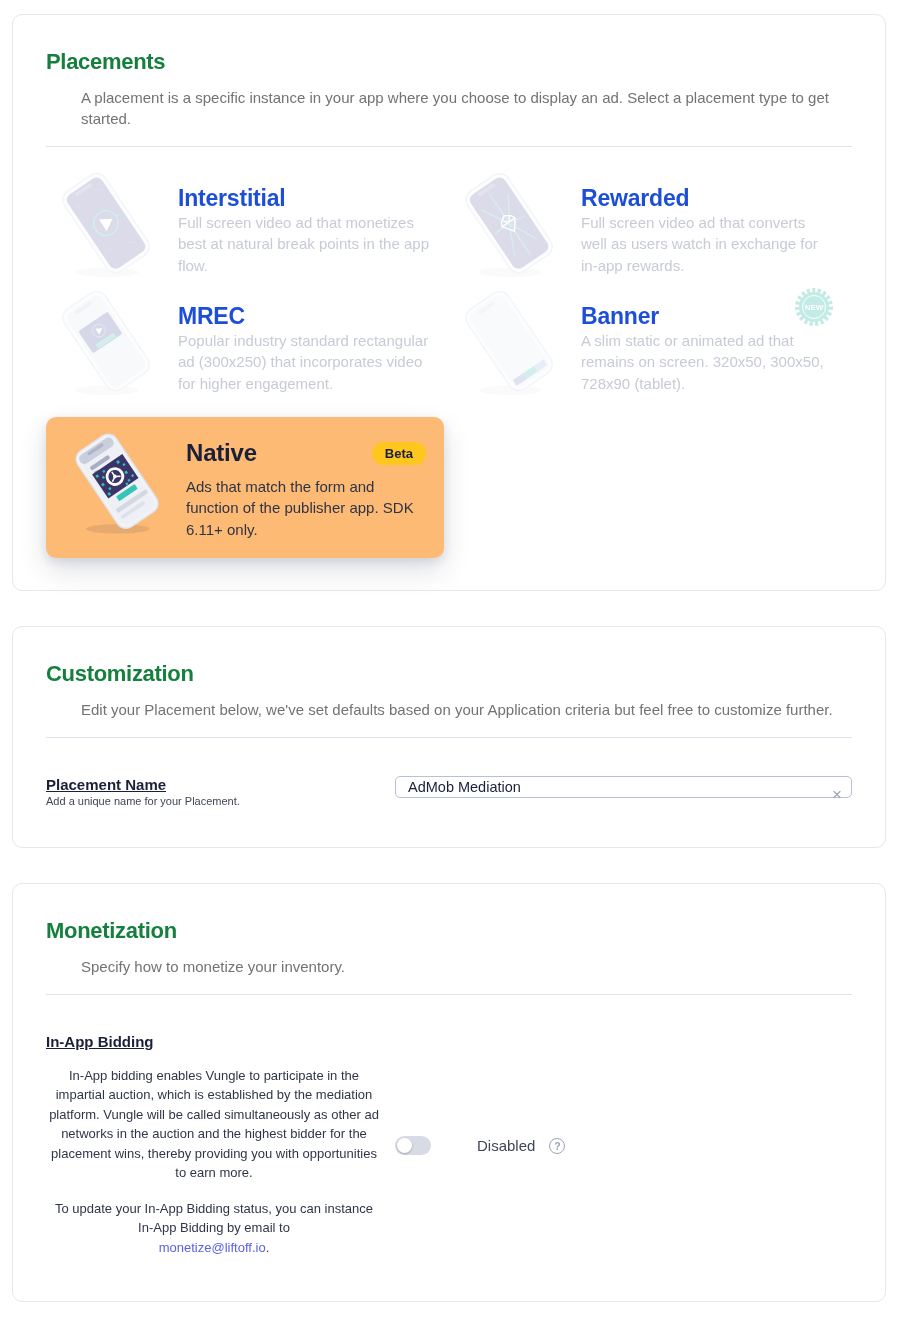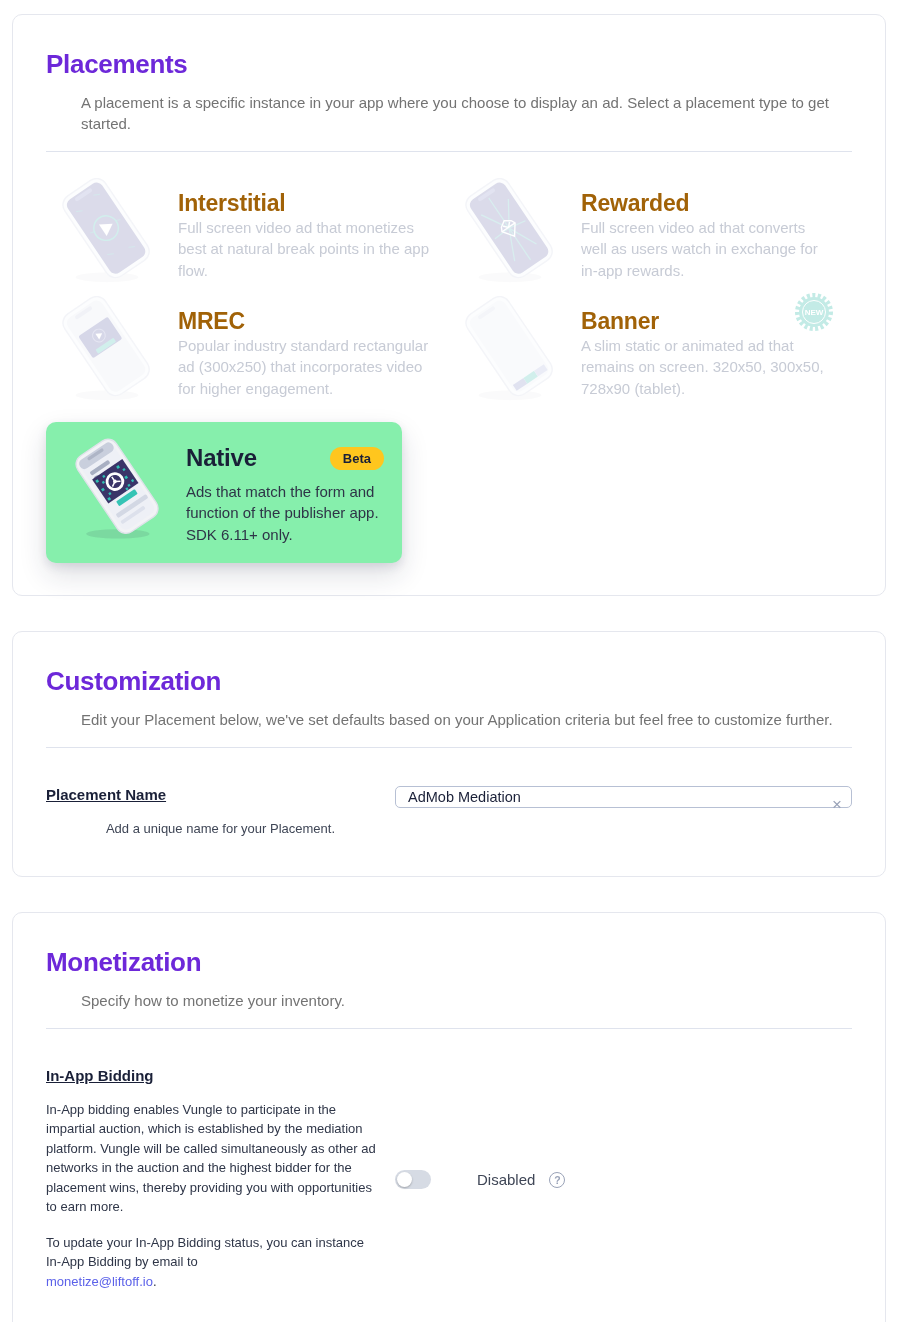--- a/index.html
+++ b/index.html
@@ -20,7 +20,7 @@
     margin-bottom:35px;
   }
   .card-title {
-    font-size:26px; font-weight:800; color:#6d28d9; letter-spacing:-0.3px;
+    font-size:22px; font-weight:800; color:#15803d; letter-spacing:-0.3px;
   }
   .card-subtitle {
     font-size:15px; color:#737373; margin-top:12px; line-height:1.4;margin-left:35px;

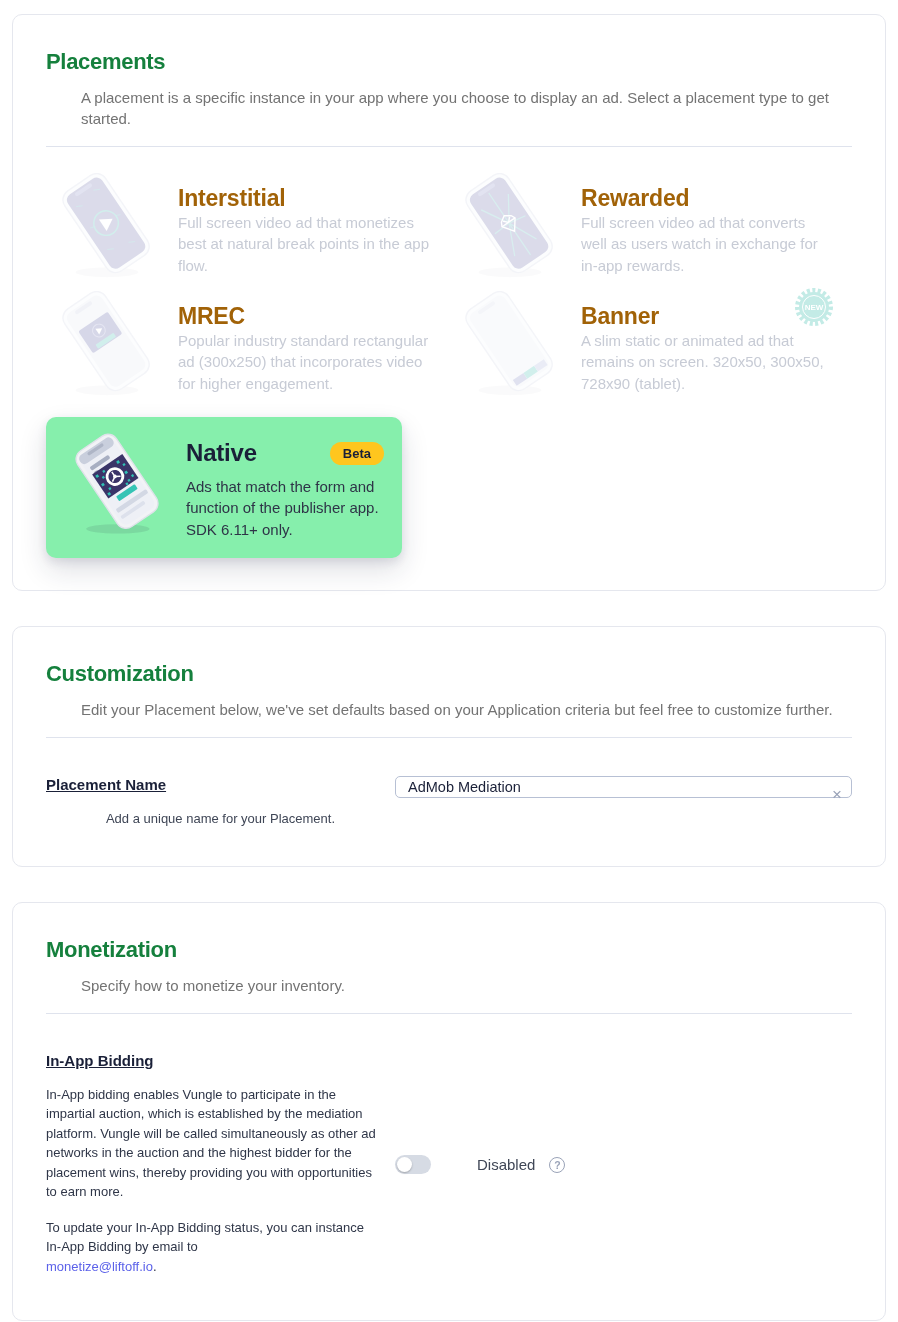--- a/index.html
+++ b/index.html
@@ -32,7 +32,7 @@
   .option { display:flex; gap:14px; align-items:flex-start; padding-right:18px; cursor:pointer; }
   .option .phone { flex:0 0 118px; height:108px; opacity:0.40; }
   .opt-text { position:relative; flex:1; padding-top:12px; }
-  .opt-title { font-size:23px; font-weight:700; color:#a16207; letter-spacing:-0.2px; }
+  .opt-title { font-size:23px; font-weight:700; color:#1d4ed8; letter-spacing:-0.2px; }
   .opt-desc { font-size:15px; color:#c7cbd5; line-height:1.42; margin-top:0; max-width:262px; }
   .new-badge { position:absolute; top:-4px; right:0; width:40px; height:40px; }
 

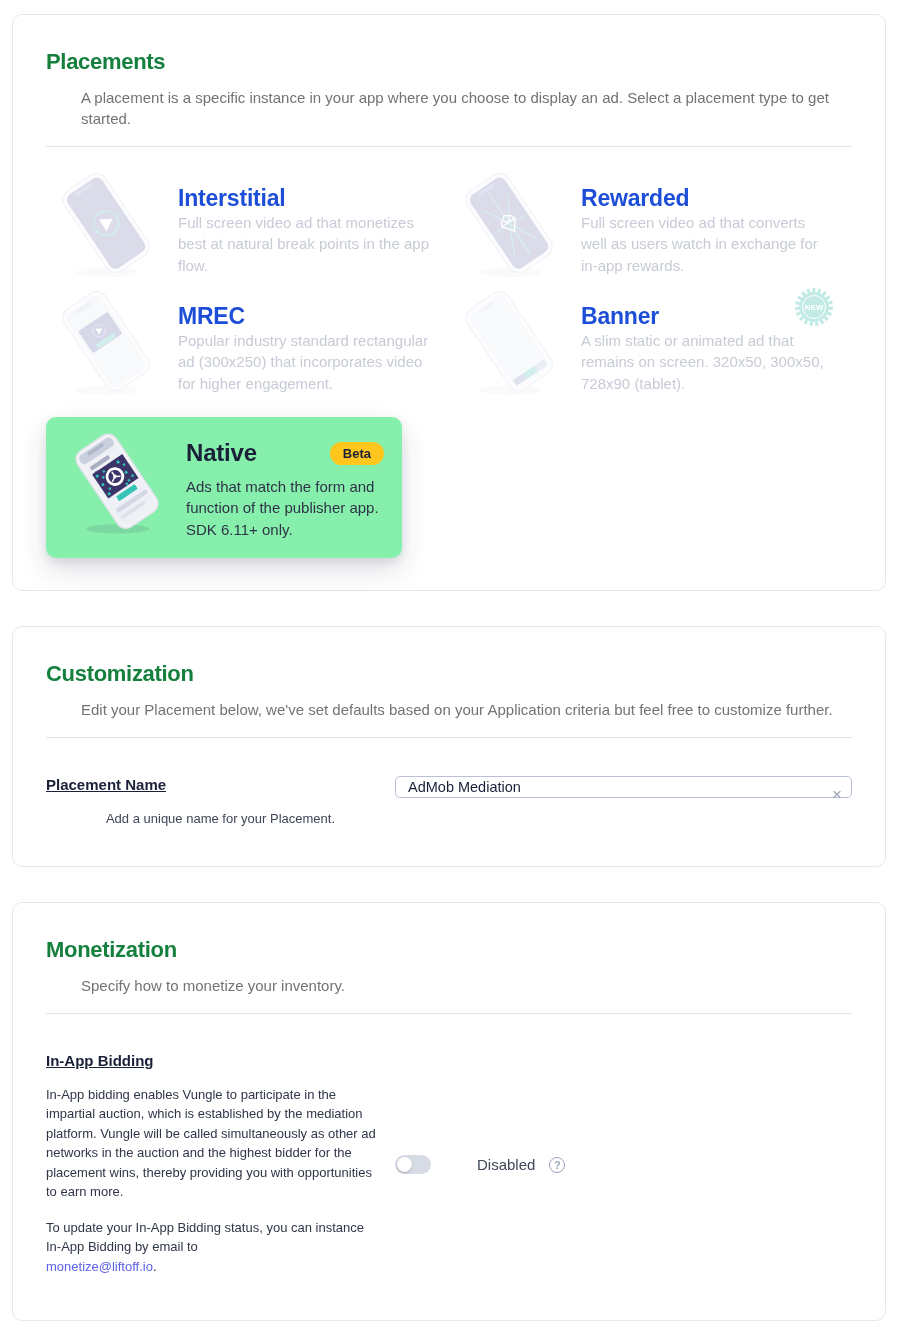--- a/index.html
+++ b/index.html
@@ -39,8 +39,8 @@
   
   .option.selected {
     grid-column:1 / 2;
-    background:#86efac;
-    width:356px;
+    background:#fdba74;
+    width:398px;
     border-radius:10px;
     box-shadow:0 4px 10px rgba(25,32,64,0.10), 0 12px 28px rgba(25,32,64,0.14);
     padding:16px 18px 18px 14px;

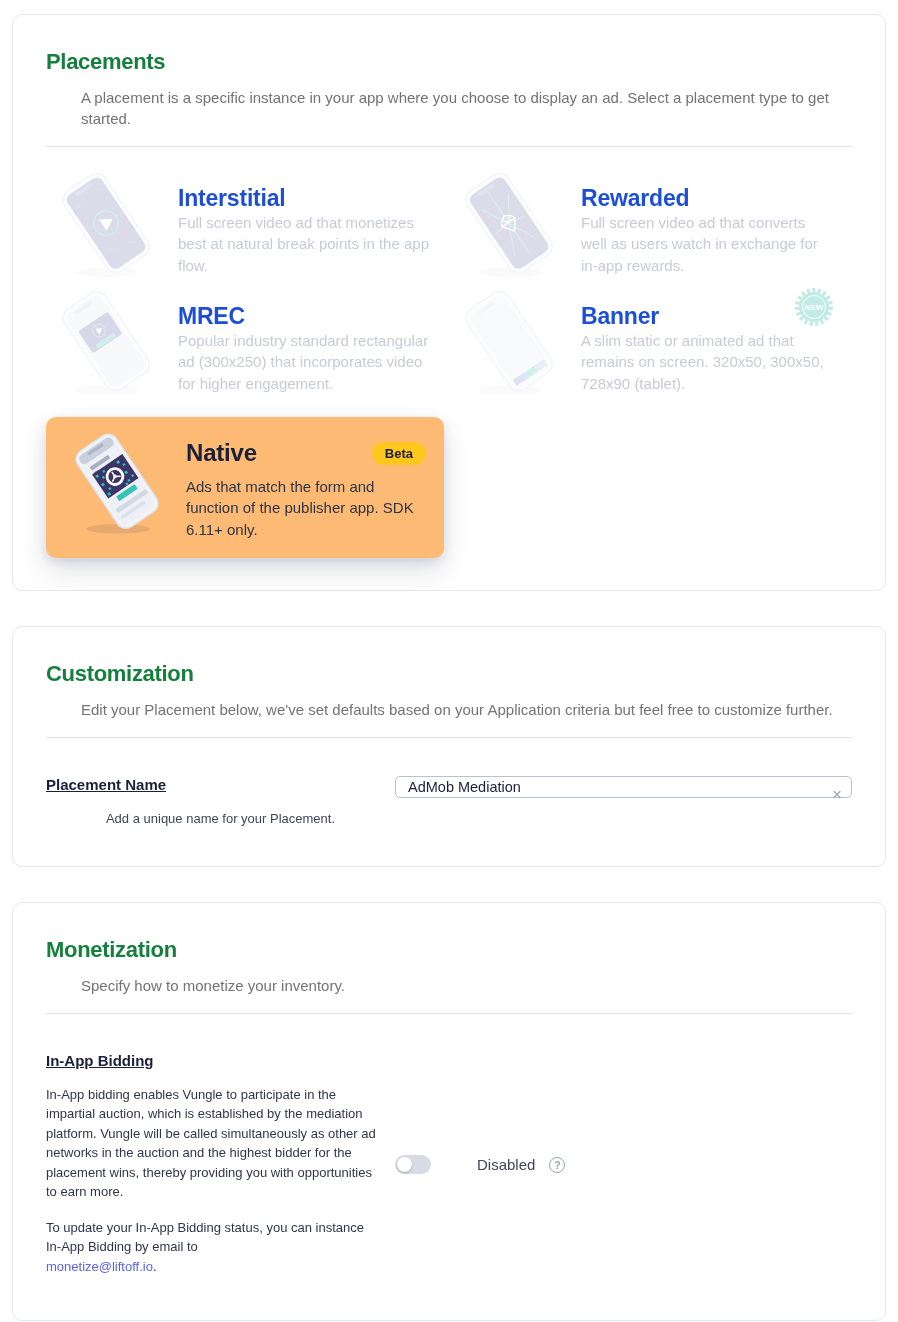--- a/index.html
+++ b/index.html
@@ -61,7 +61,7 @@
   .field-row { display:flex; padding-top:38px; }
   .field-left { width:349px; flex:none; }
   .field-label { font-size:15px; font-weight:700; color:#1a2038;text-decoration:underline; }
-  .field-help { font-size:13px; color:#3f4656; margin-top:18px;text-align:center; }
+  .field-help { font-size:11px; color:#3f4656; margin-top:2px; }
   .input-wrap { position:relative; flex:1; }
   .text-input {
     width:100%; height:22px;

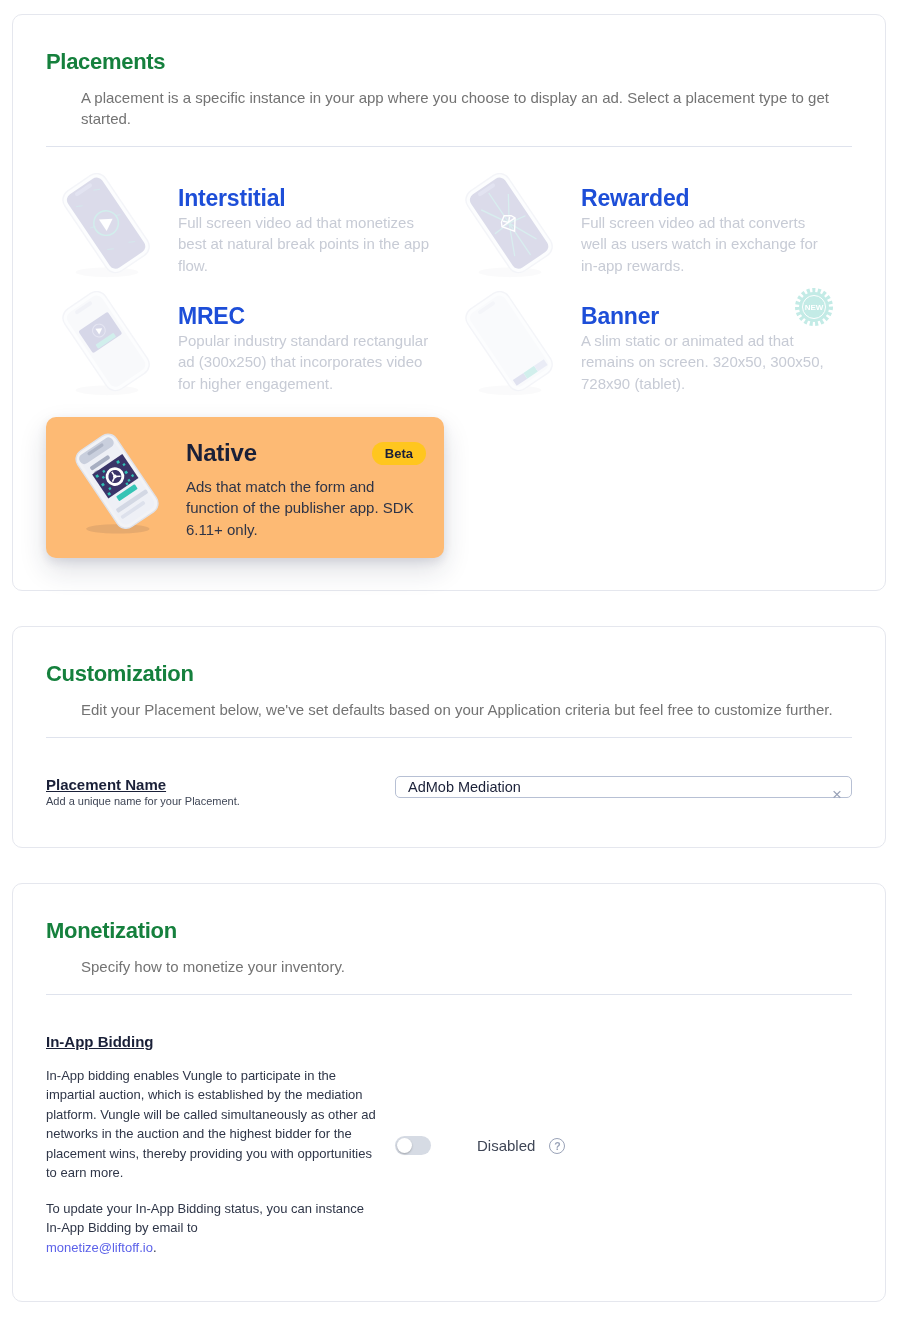--- a/index.html
+++ b/index.html
@@ -79,7 +79,7 @@
   
   .bidding-row { display:flex; padding-top:38px; }
   .bidding-left { width:349px; flex:none; }
-  .bidding-desc { font-size:13px; color:#2f3648; line-height:1.5; margin-top:16px; max-width:336px; }
+  .bidding-desc { font-size:13px; color:#2f3648; line-height:1.5; margin-top:16px; max-width:336px;text-align:center; }
   .bidding-desc + .bidding-desc { margin-top:16px; }
   .email-link { color:#5b61e9; text-decoration:none; cursor:pointer;margin-top:16px; }
   .bidding-right { display:flex; align-items:center; gap:14px; padding-top:1px; }

